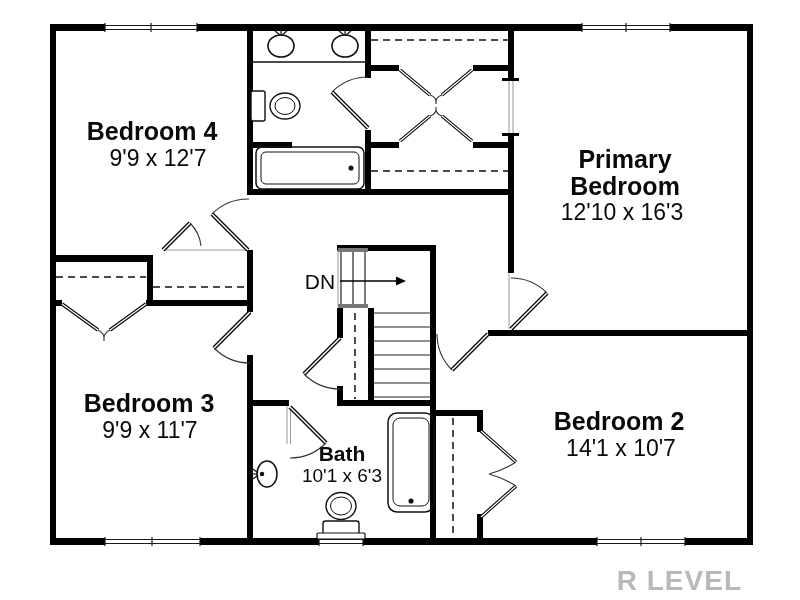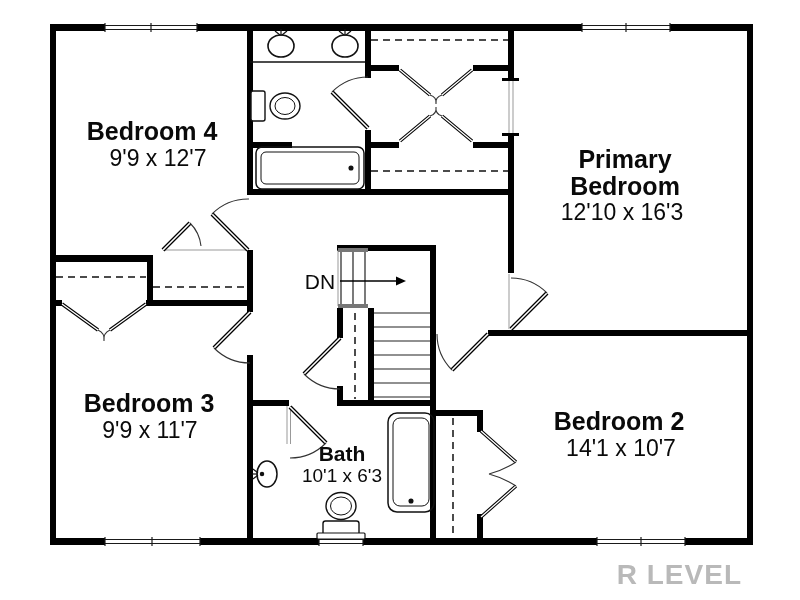--- a/index.html
+++ b/index.html
@@ -14,7 +14,7 @@
     font-weight:bold;font-size:28px;letter-spacing:1px;white-space:nowrap;
   }
   .footer .ghost{
-    position:absolute;right:14px;top:11px;color:#b9b9b9;z-index:1;
+    position:absolute;right:14px;top:17px;color:#b9b9b9;z-index:1;
   }
   .footer .main-label{
     position:relative;z-index:2;color:#0a0a0a;

